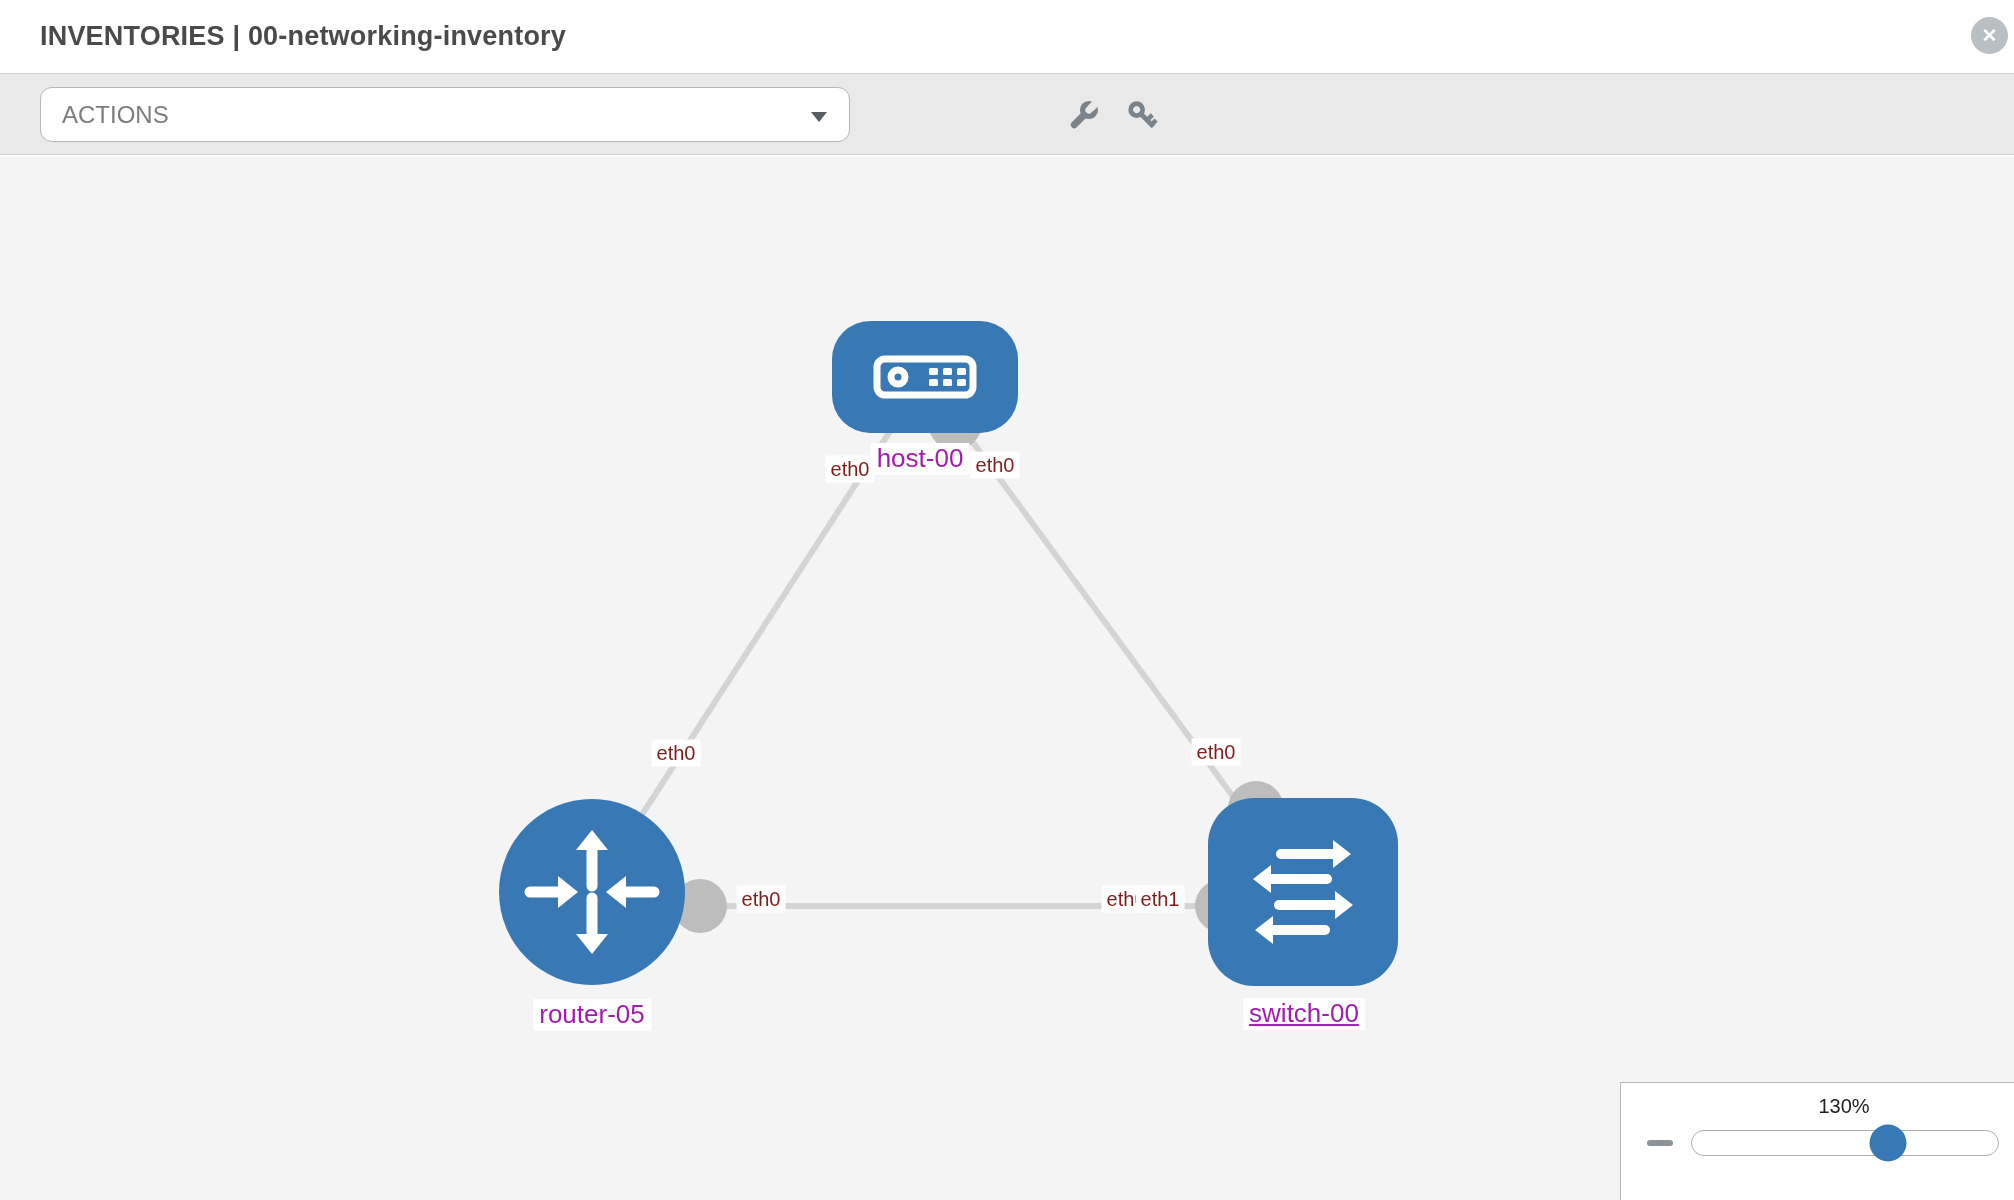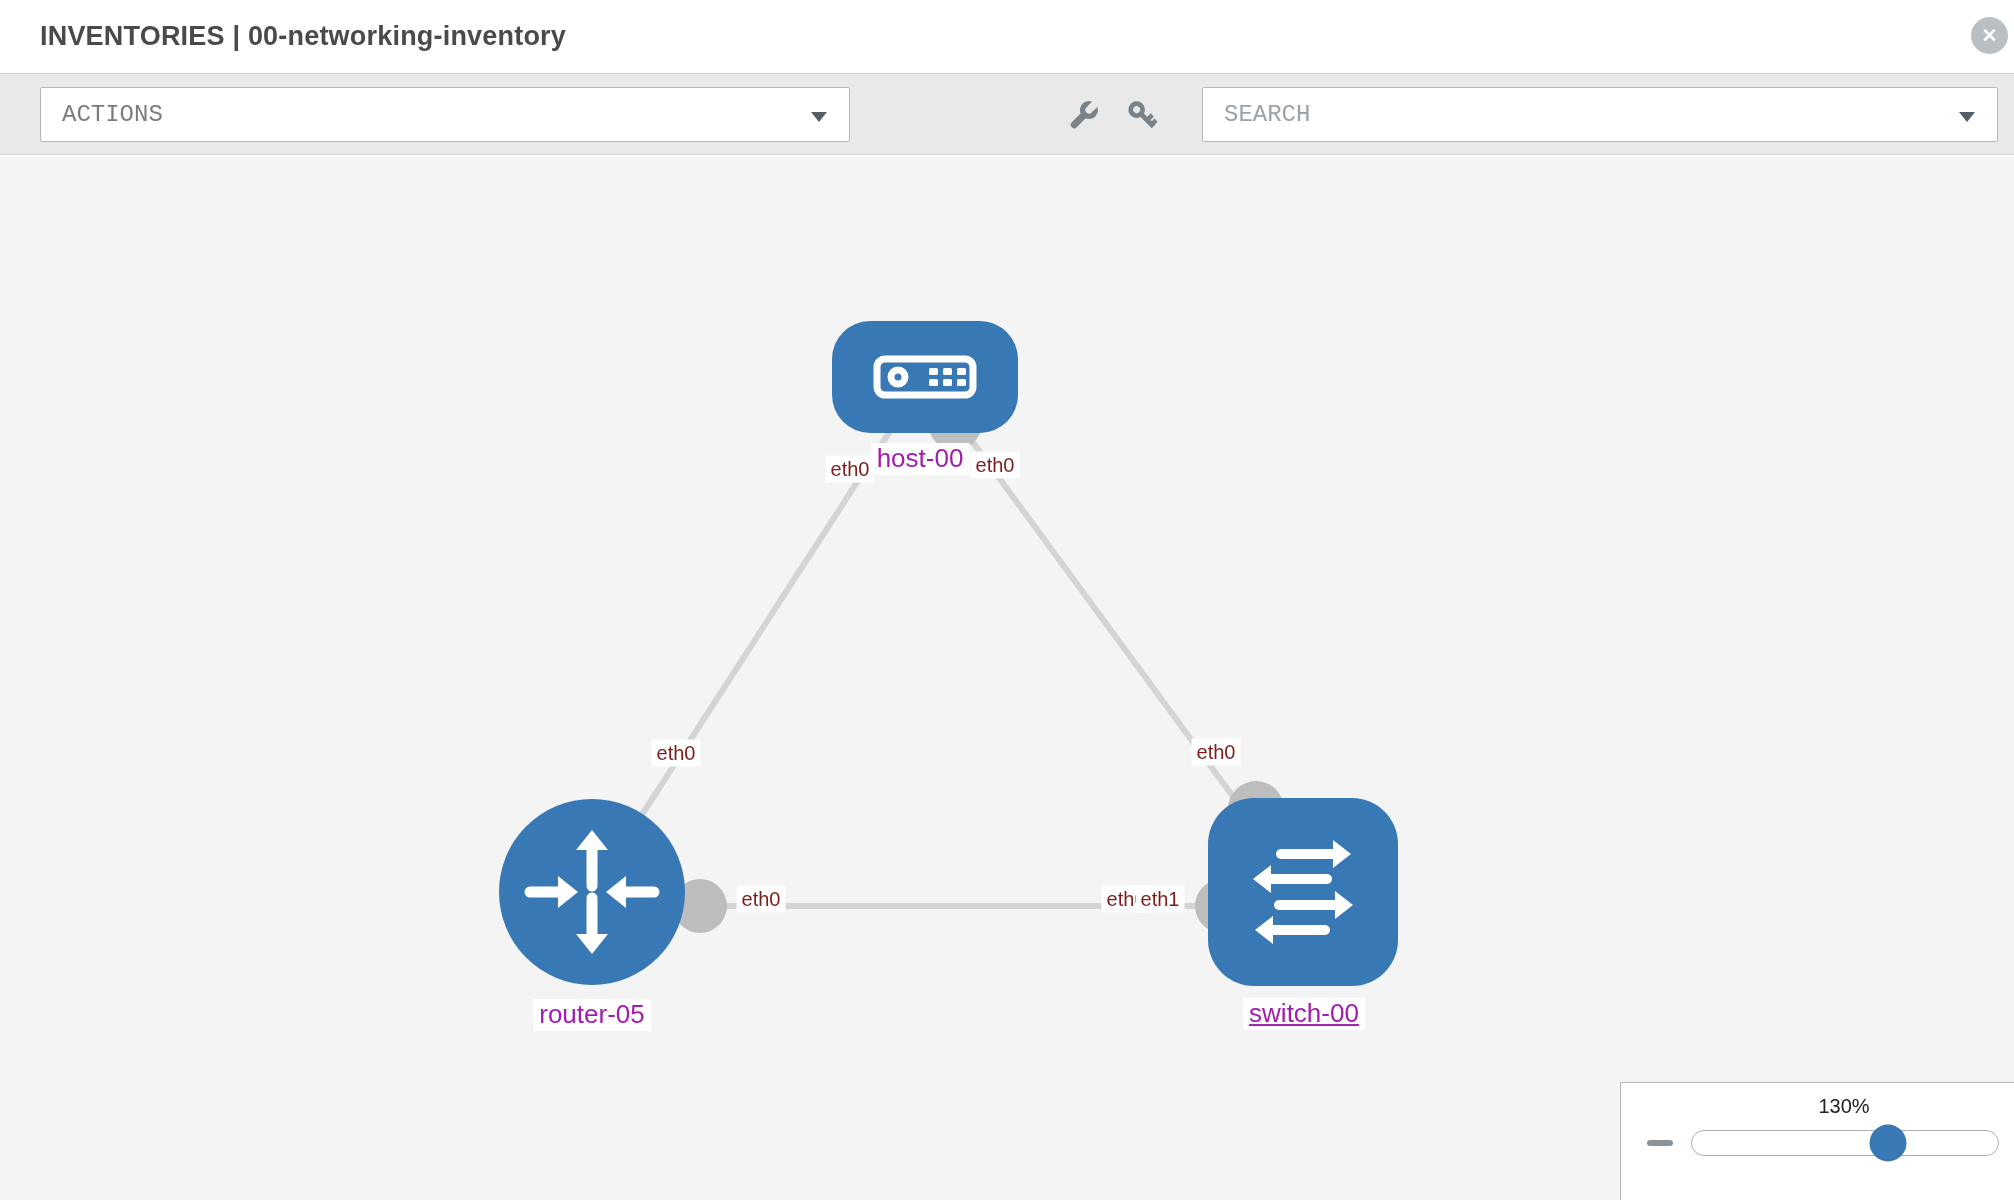--- a/index.html
+++ b/index.html
@@ -19,7 +19,7 @@
   .toolbar { position:relative; height:82px; background:#e9e9e9;
              border-top:1px solid #d2d2d2; border-bottom:1px solid #d2d2d2; }
   .dropdown { position:absolute; top:13px; height:55px; background:#fff;
-              border:1px solid #b7b7b7; border-radius:2px; cursor:pointer;font-family:Liberation Mono, monospace; }
+              border:1px solid #b7b7b7; border-radius:12px; cursor:pointer; }
   .dropdown .dd-label { position:absolute; left:21px; top:0; line-height:53px; font-size:24px; }
   .dd-actions { left:40px; width:810px; }
   .dd-actions .dd-label { color:#7c7c7c; }

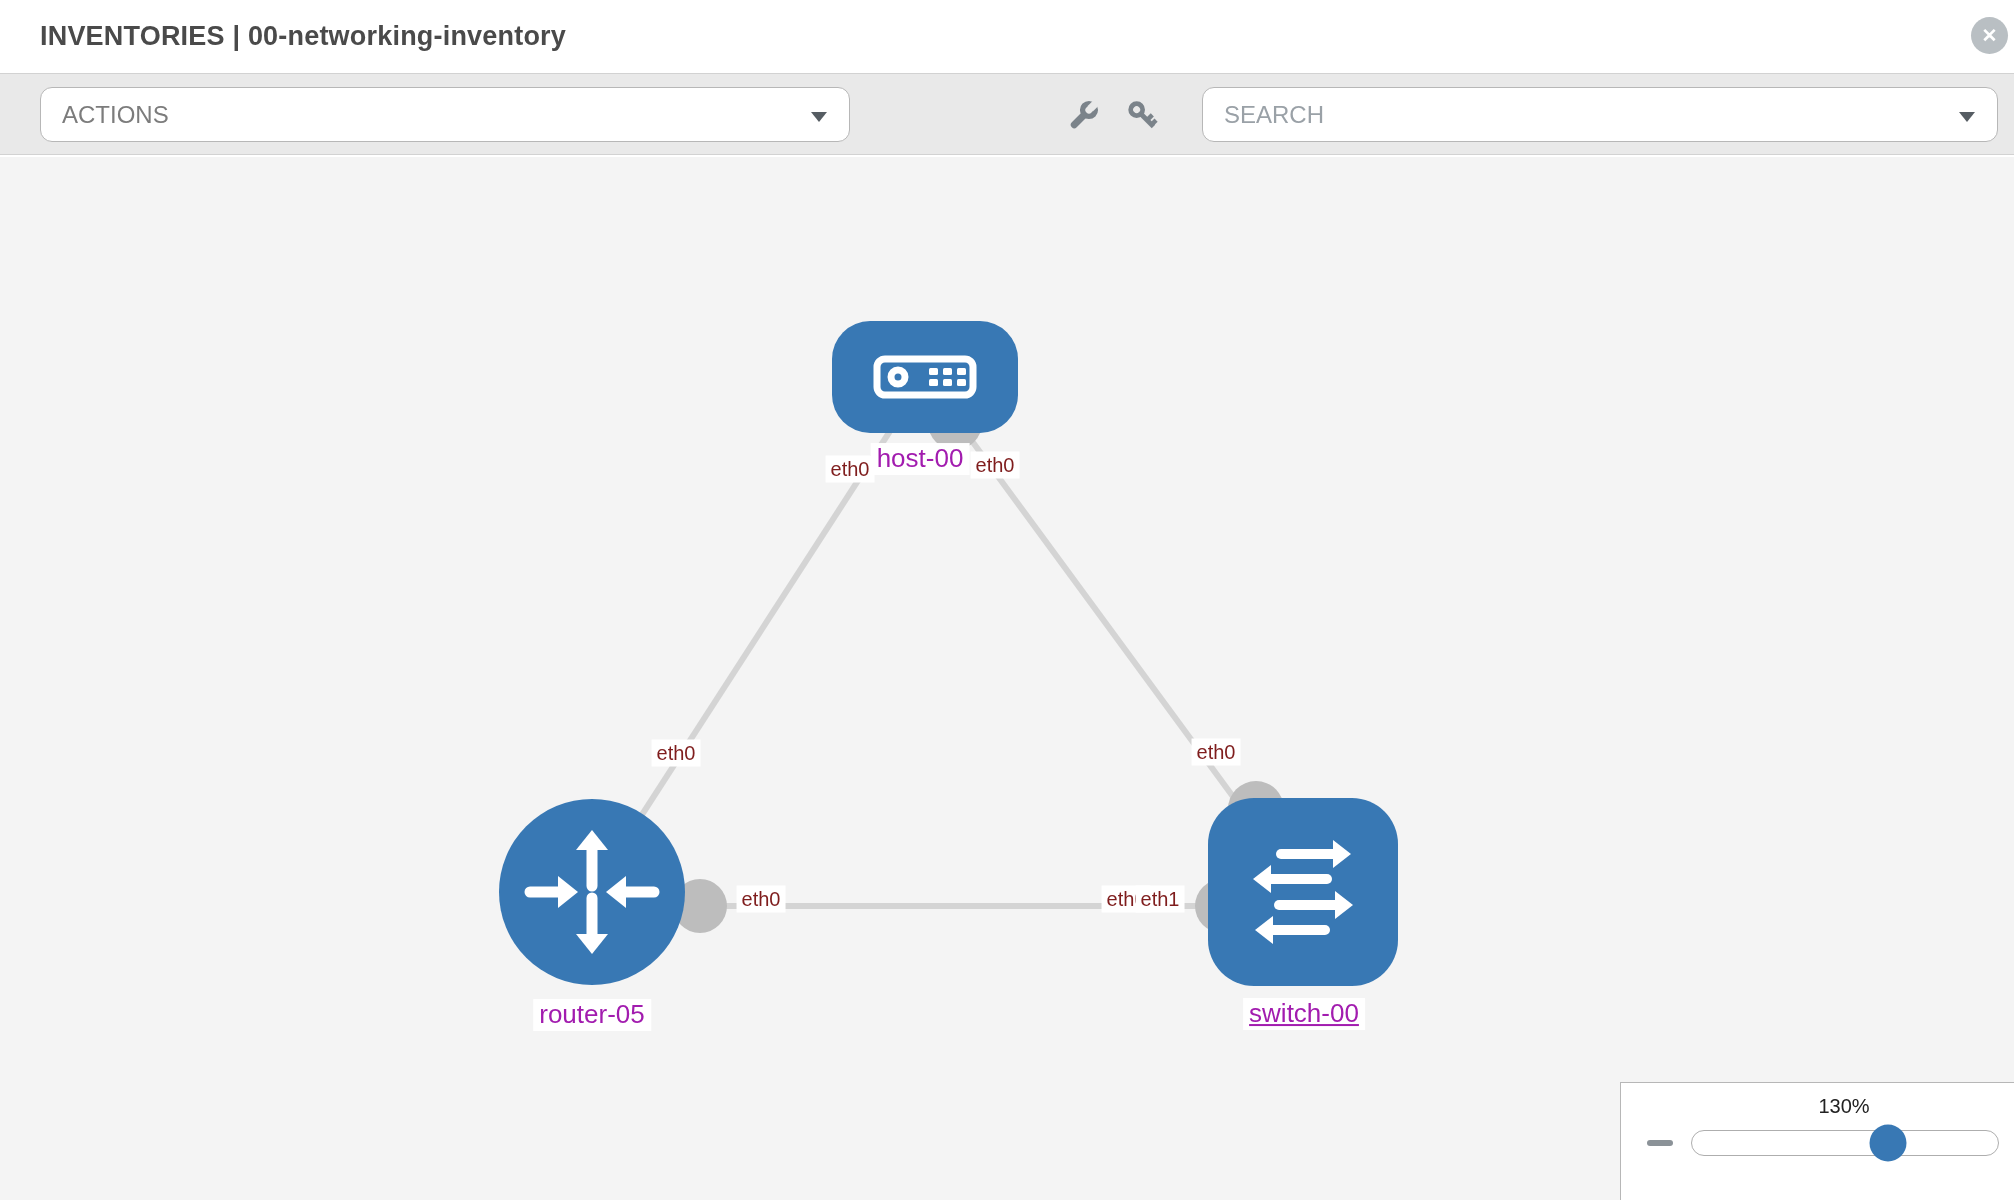--- a/index.html
+++ b/index.html
@@ -102,10 +102,6 @@
       </svg>
     </div>
 
-    <div class="dropdown dd-search">
-      <span class="dd-label">SEARCH</span>
-      <span class="chevron"></span>
-    </div>
   </div>
 
   <div class="canvas" id="canvas">

